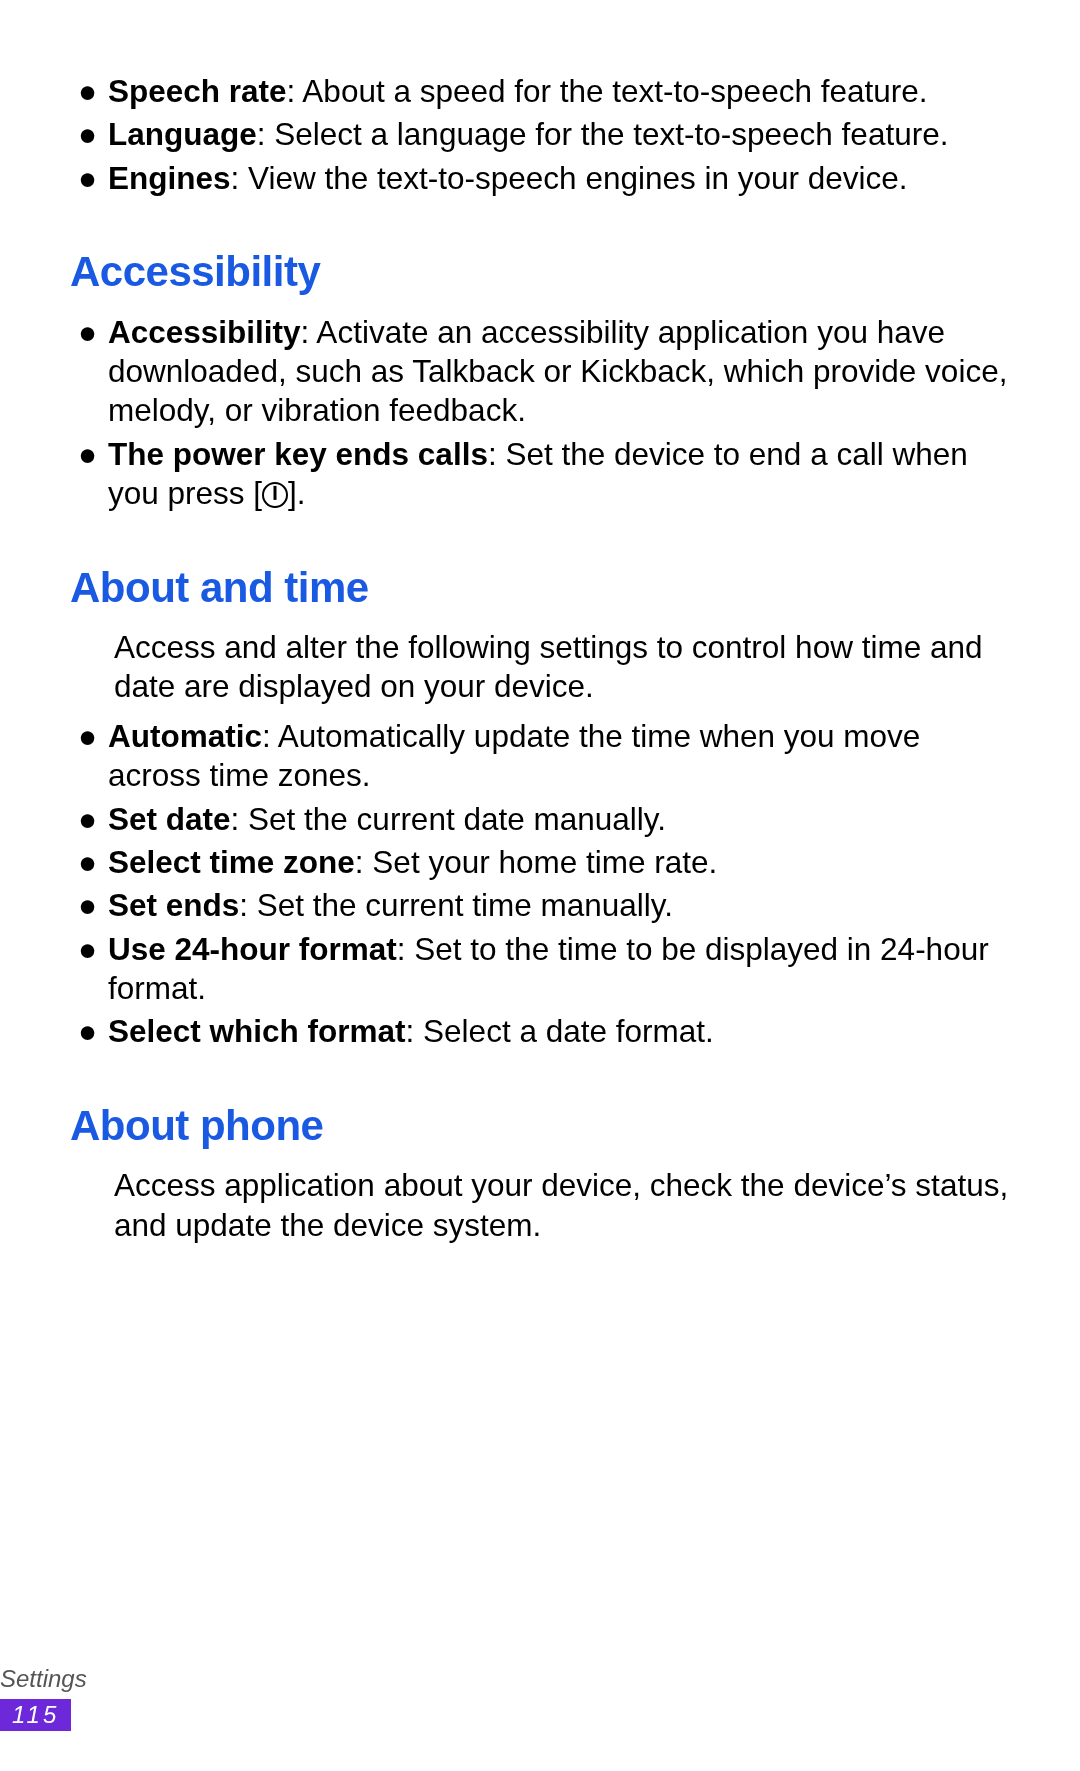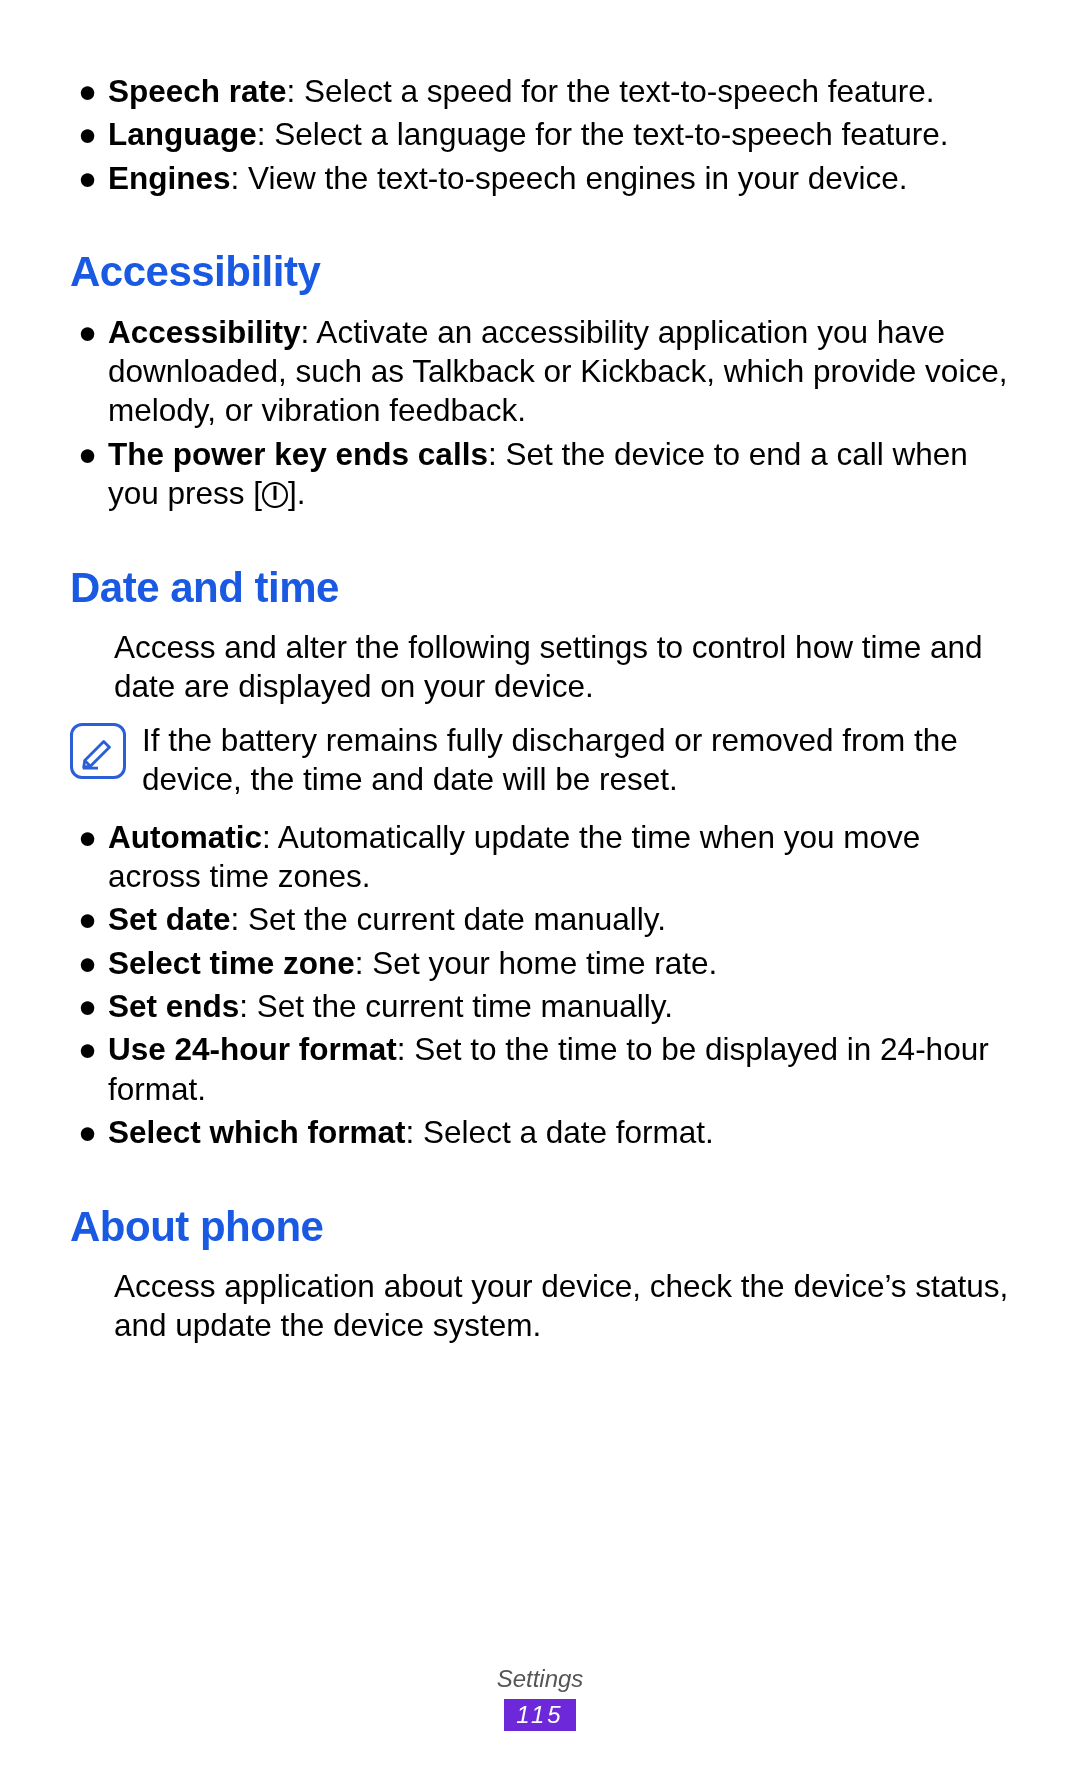--- a/index.html
+++ b/index.html
@@ -124,7 +124,7 @@
 
   <div class="bullet-line">
     <span class="dot">●</span>
-    <span class="txt"><span class="bold">Speech rate</span><span>: Select a speed for the text-to-speech feature.</span></span>
+    <span class="txt"><span class="bold">Speech rate</span><span>: About a speed for the text-to-speech feature.</span></span>
   </div>
   <div class="bullet-line">
     <span class="dot">●</span>

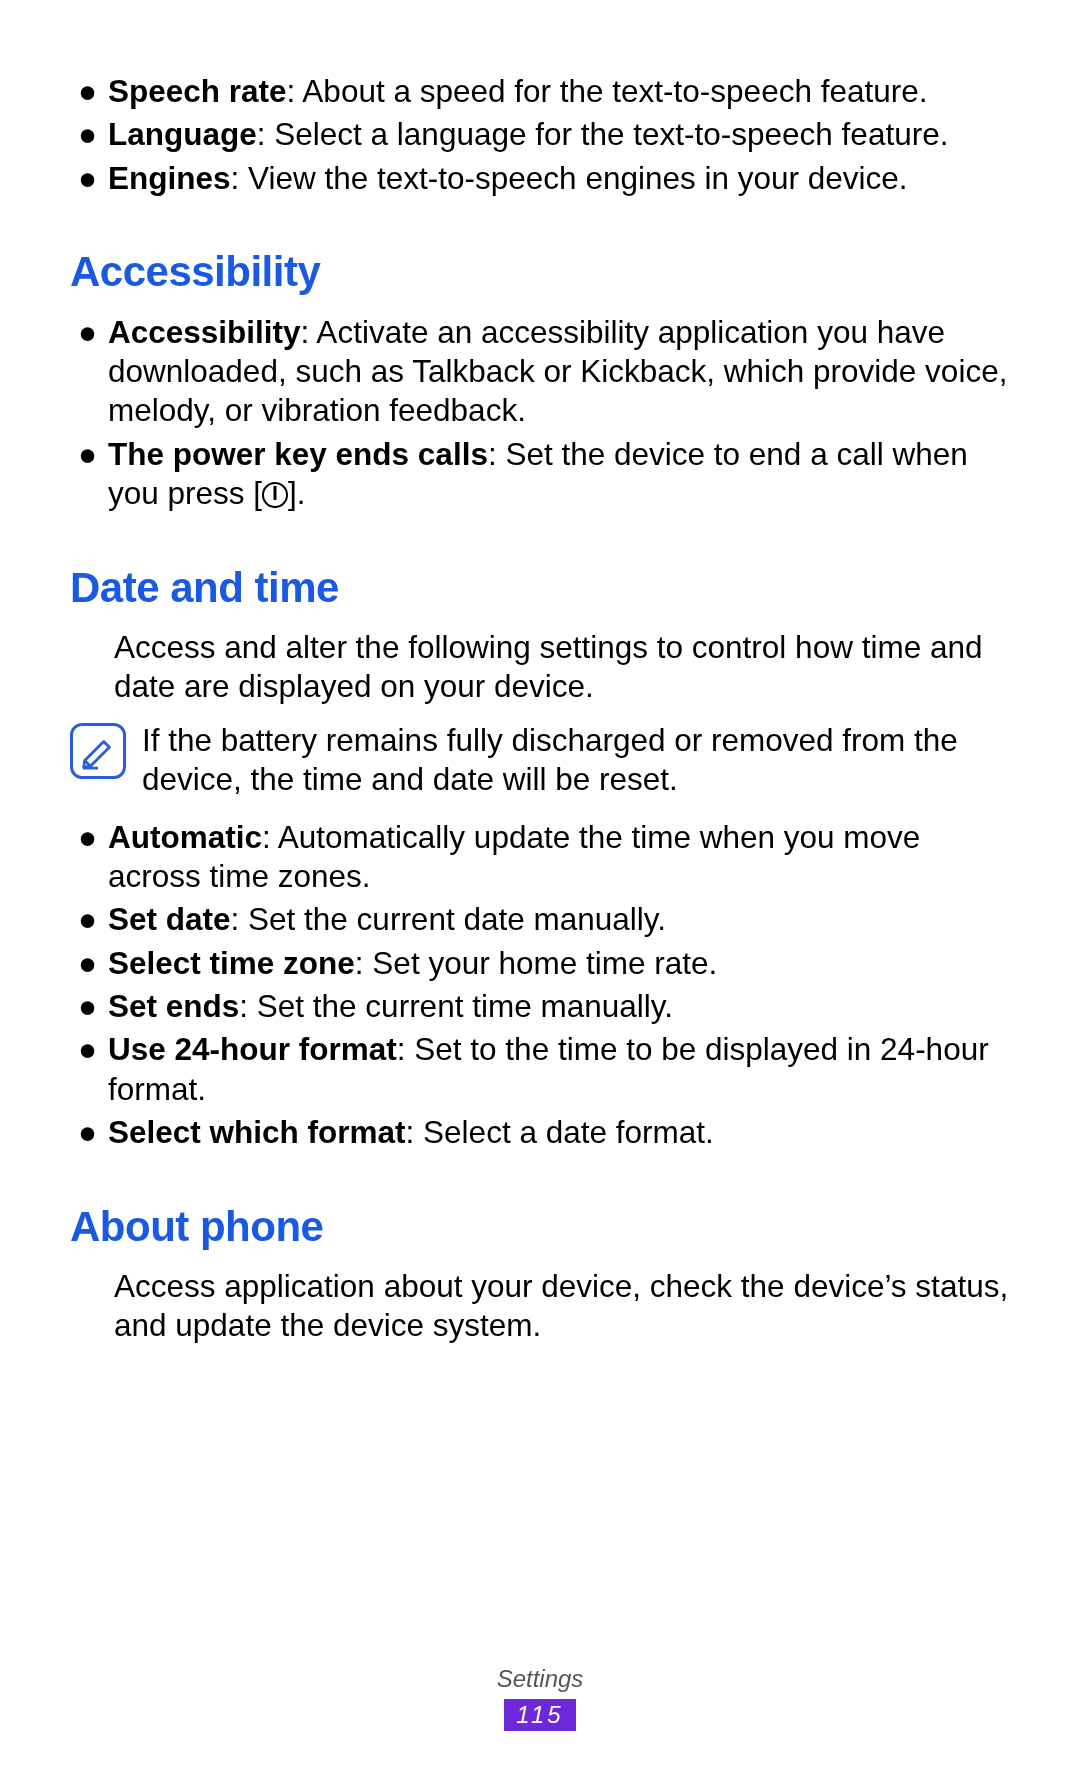--- a/index.html
+++ b/index.html
@@ -145,7 +145,7 @@
     <span class="txt"><span class="bold">The power key ends calls</span><span>: Set the device to end a call when you press [</span><span class="inline-icon"></span><span>].</span></span>
   </div>
 
-  <h2 class="section">Date and time</h2>
+  <h2 class="section">About and time</h2>
   <p class="para">Access and alter the following settings to control how time and date are displayed on your device.</p>
 
   <div class="note-row">

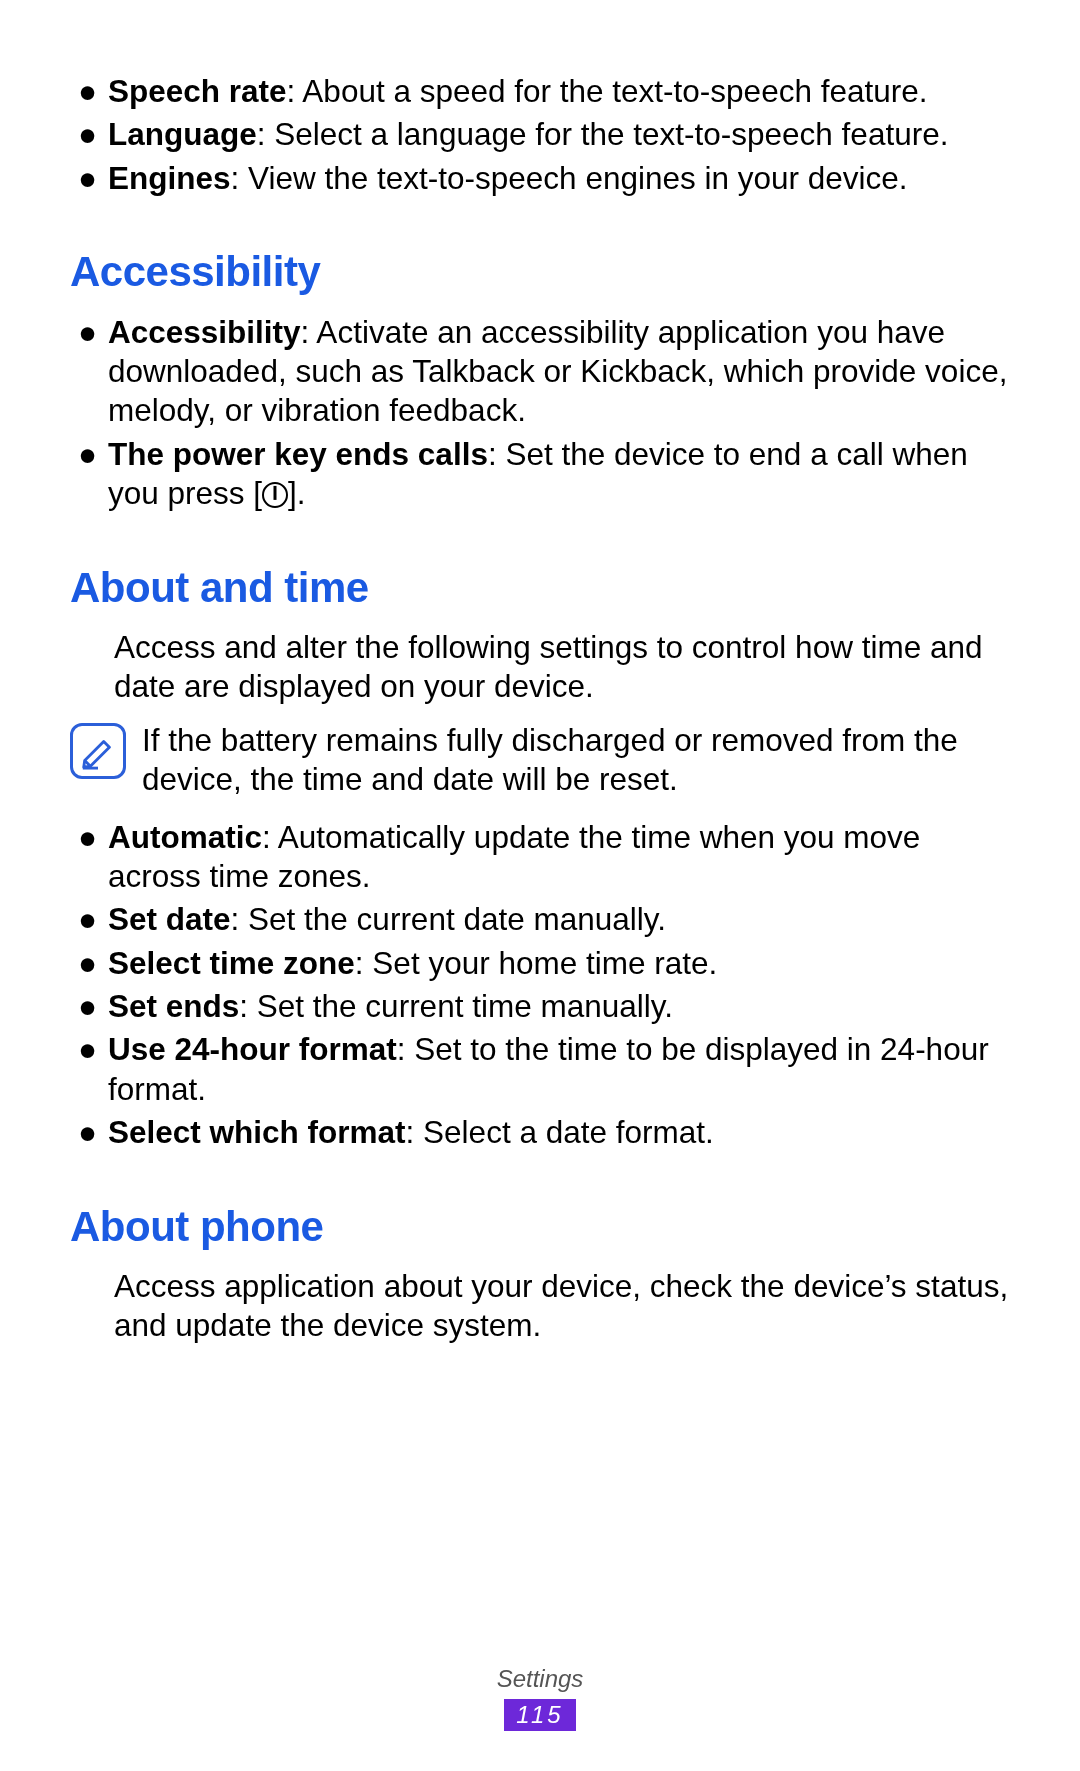--- a/index.html
+++ b/index.html
@@ -148,16 +148,6 @@
   <h2 class="section">About and time</h2>
   <p class="para">Access and alter the following settings to control how time and date are displayed on your device.</p>
 
-  <div class="note-row">
-    <div class="note-icon">
-      <svg viewBox="0 0 40 40">
-        <path d="M6 30 L26 10 L32 16 L12 36 L5 37 Z" fill="none" stroke="#2b5fd9" stroke-width="3" stroke-linejoin="round"></path>
-        <line x1="6" y1="30" x2="12" y2="36" stroke="#2b5fd9" stroke-width="3"></line>
-        <line x1="4" y1="38" x2="20" y2="38" stroke="#2b5fd9" stroke-width="3"></line>
-      </svg>
-    </div>
-    <div class="note-text">If the battery remains fully discharged or removed from the device, the time and date will be reset.</div>
-  </div>
 
   <div class="bullet-line">
     <span class="dot">●</span>

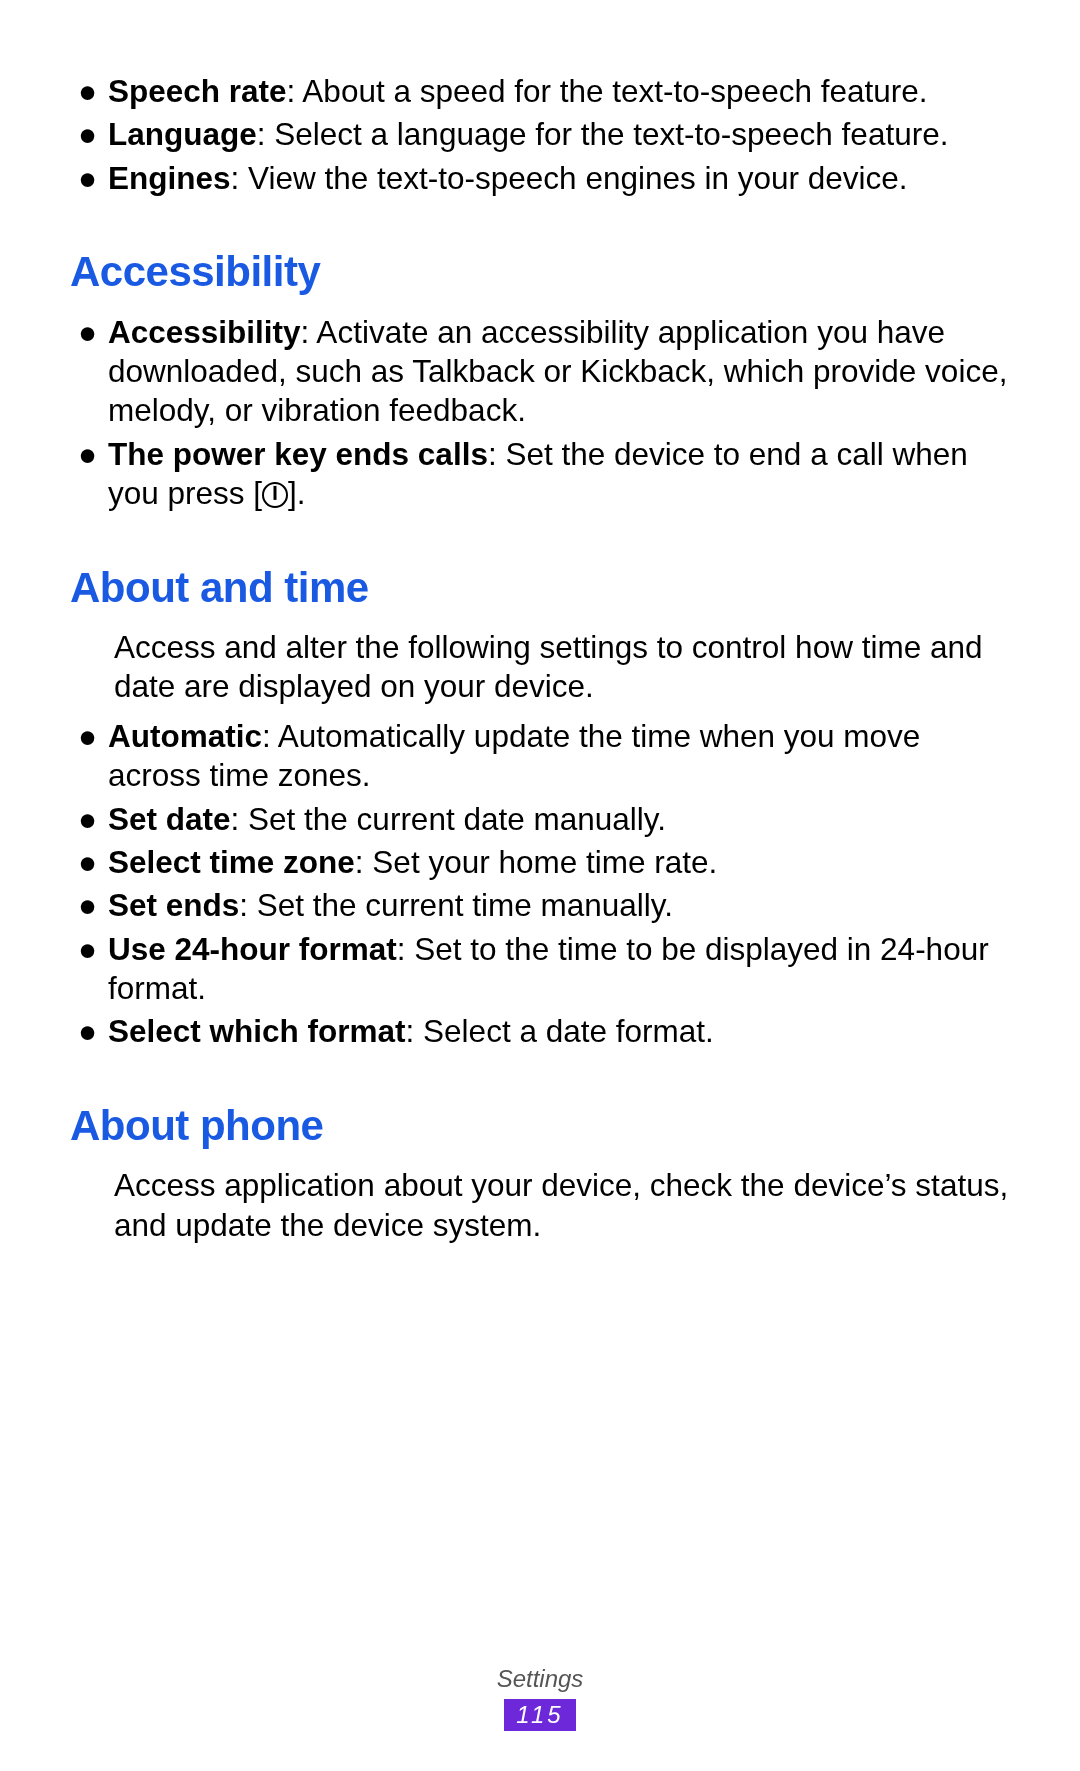--- a/index.html
+++ b/index.html
@@ -98,7 +98,6 @@
     bottom: 40px;
     left: 0;
     width: 1080px;
-    text-align: center;
   }
   .footer-label {
     font-style: italic;

